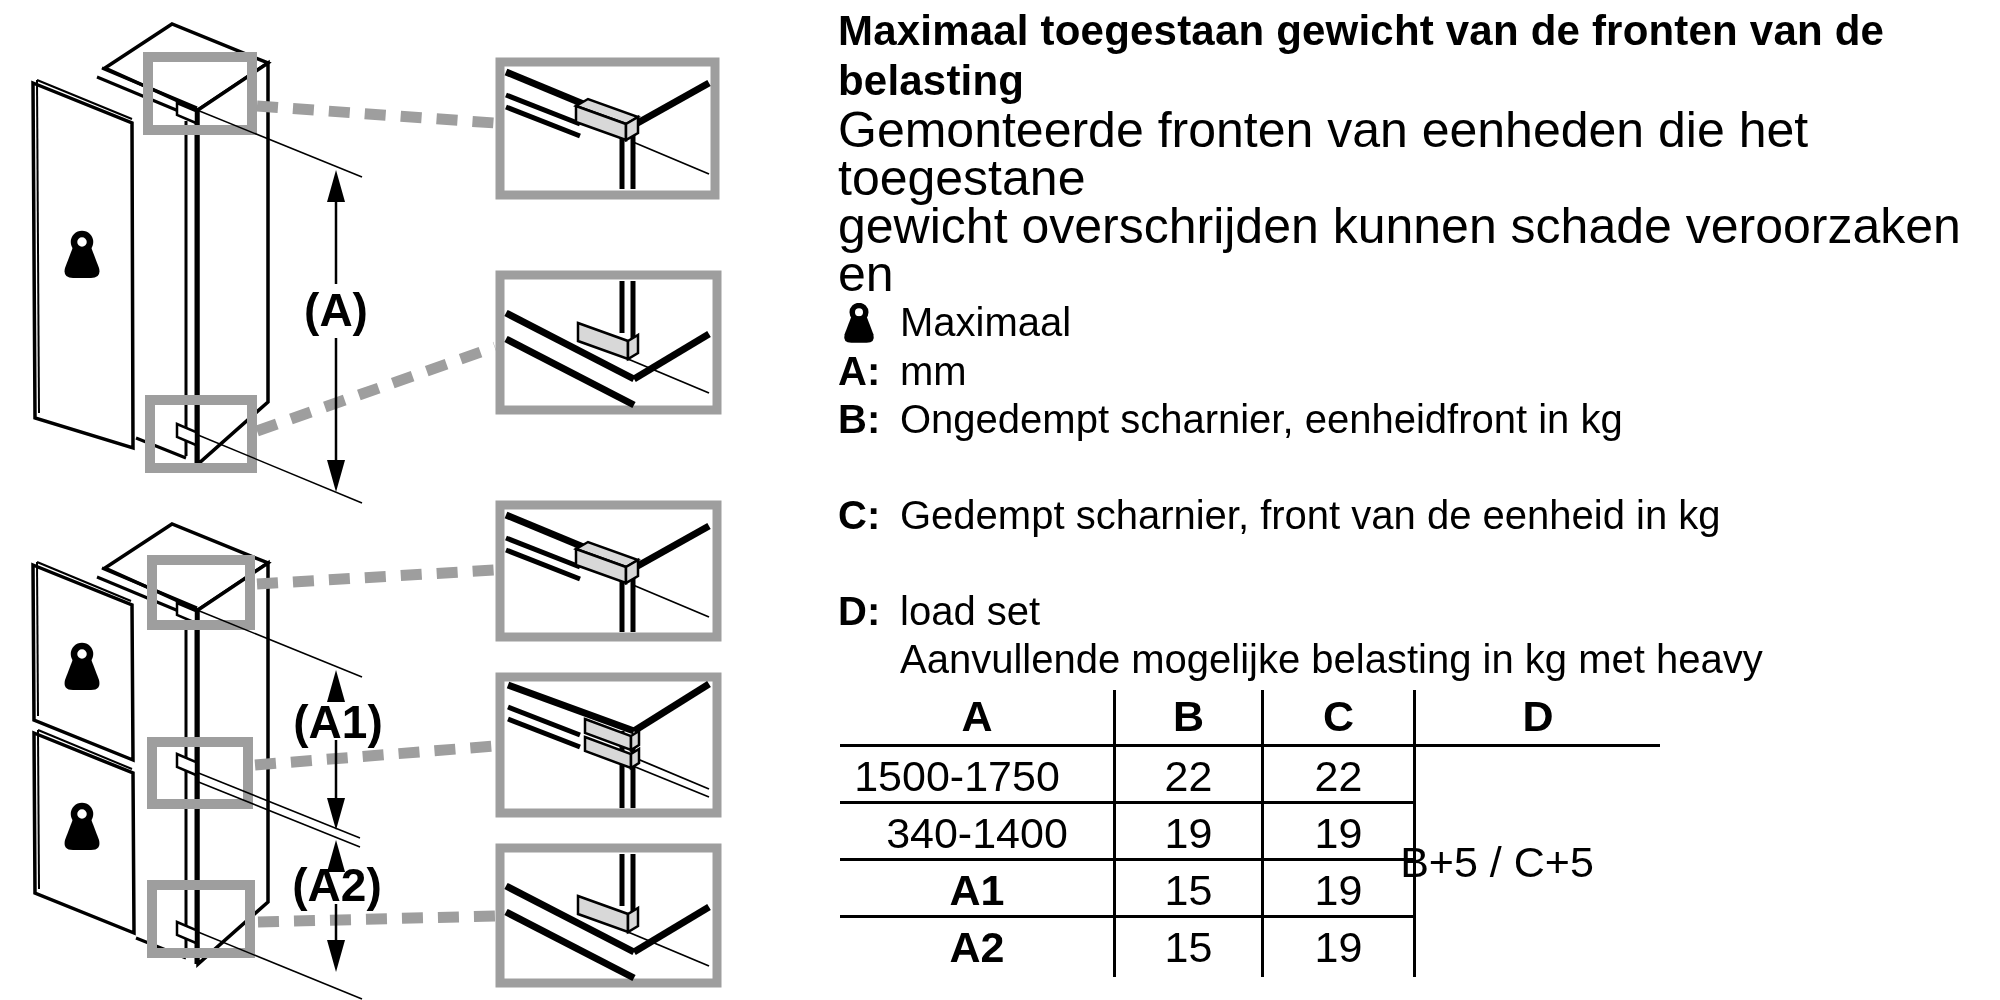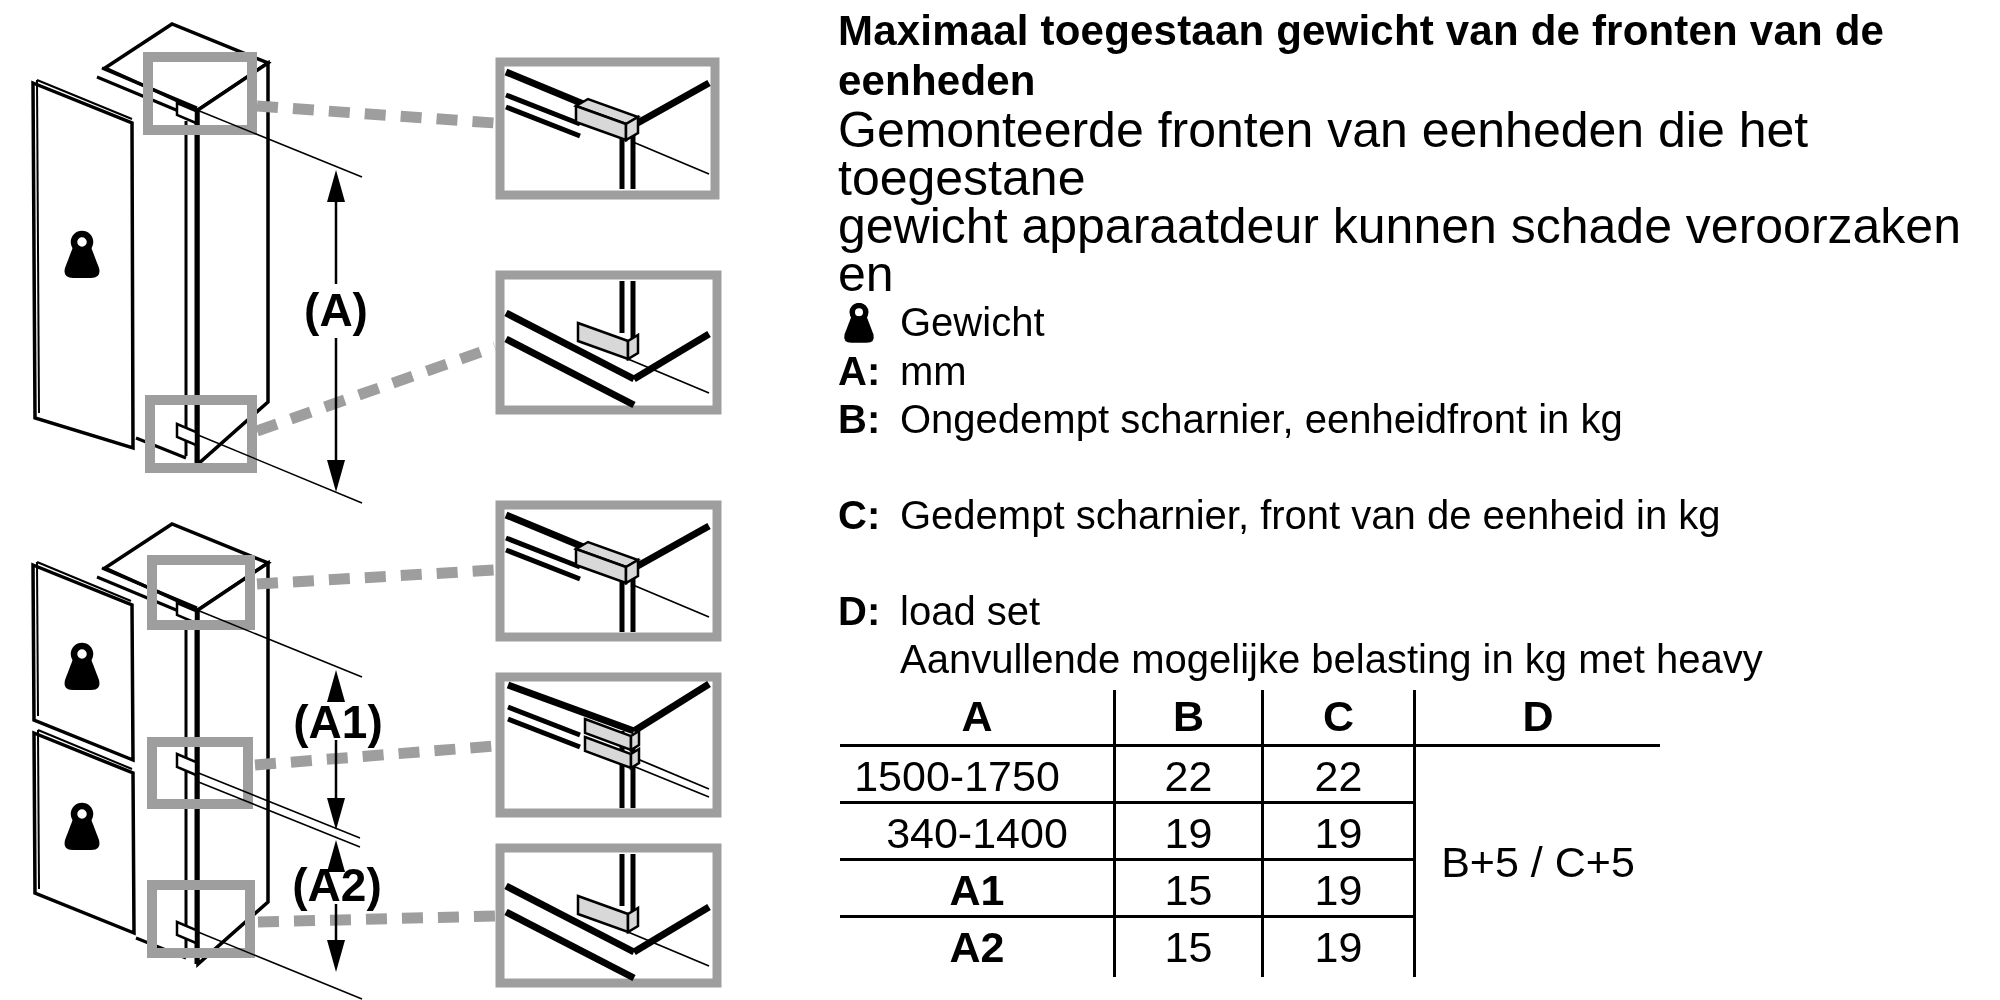--- a/index.html
+++ b/index.html
@@ -184,7 +184,7 @@
   <div class="text-col">
     <div class="title">
       <div>Maximaal toegestaan gewicht van de fronten van de</div>
-      <div>eenheden</div>
+      <div>belasting</div>
     </div>
     <div class="intro">
       <div>Gemonteerde fronten van eenheden die het toegestane</div>

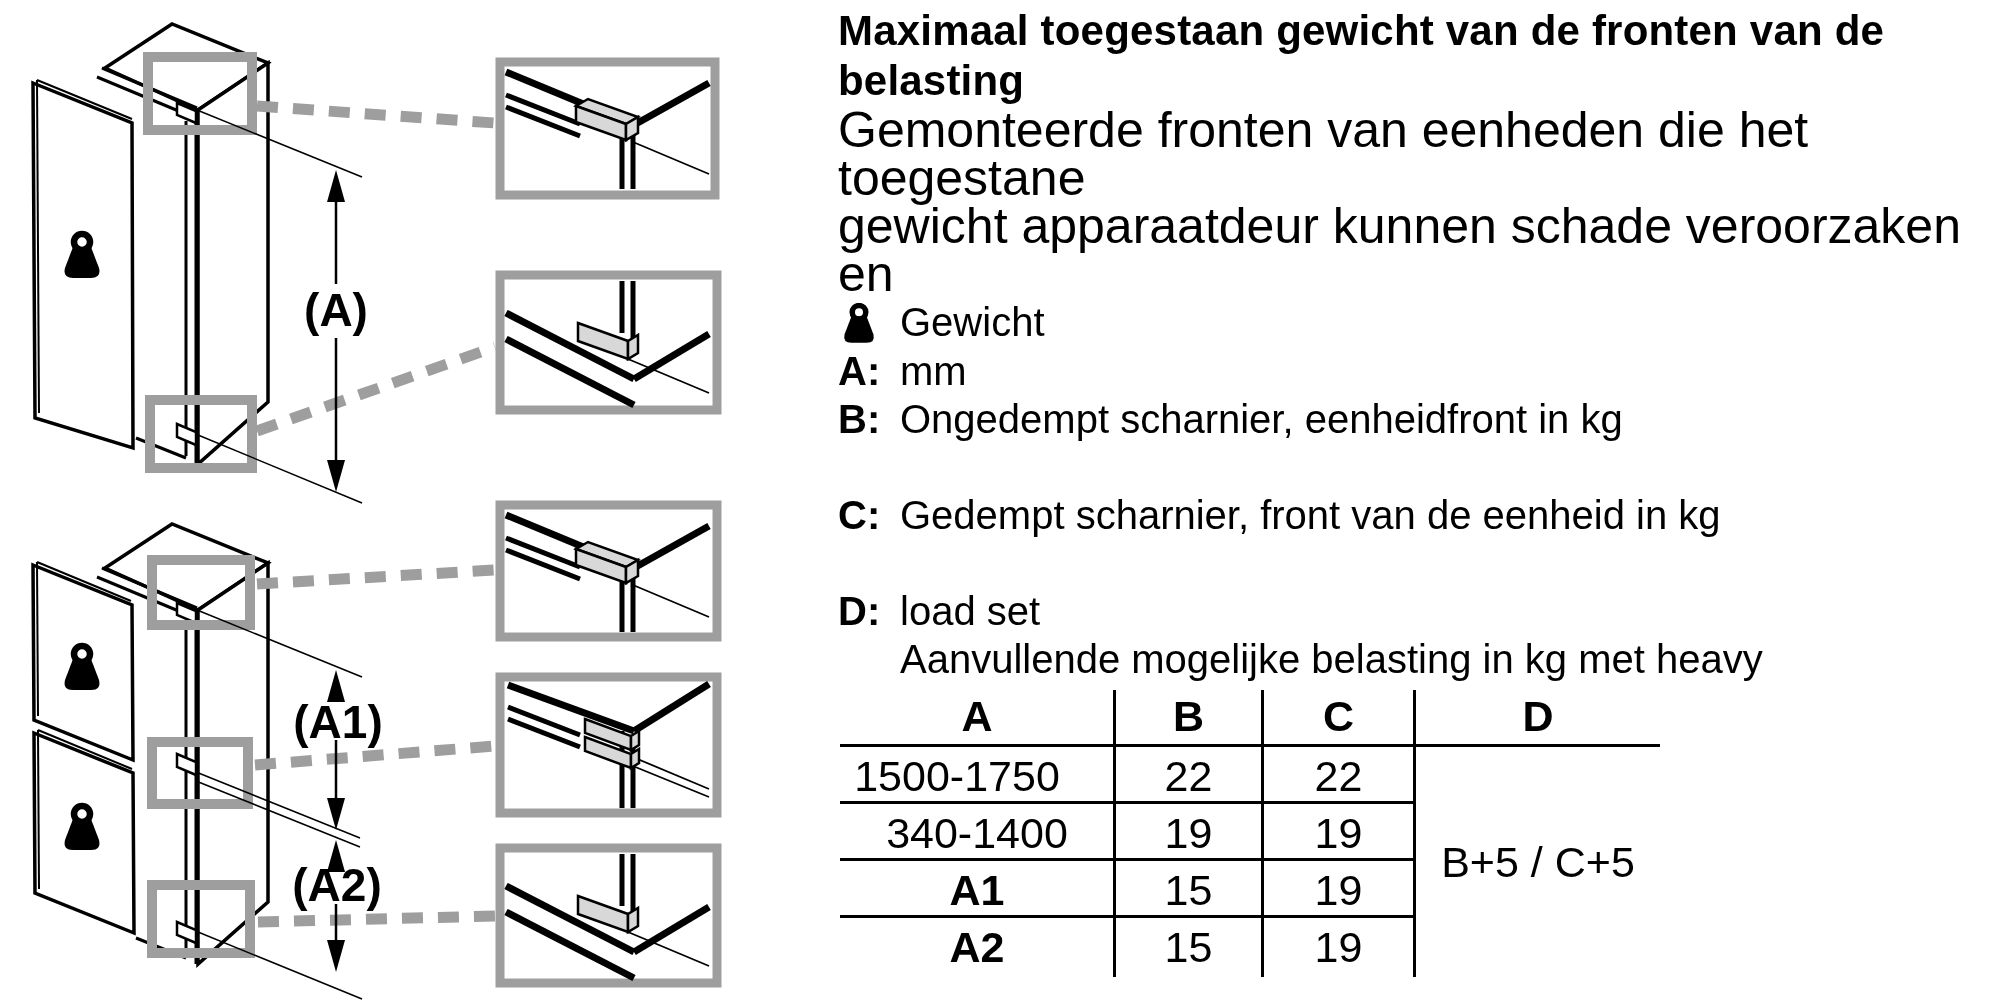--- a/index.html
+++ b/index.html
@@ -188,7 +188,7 @@
     </div>
     <div class="intro">
       <div>Gemonteerde fronten van eenheden die het toegestane</div>
-      <div>gewicht apparaatdeur kunnen schade veroorzaken en</div>
+      <div>gewicht overschrijden kunnen schade veroorzaken en</div>
     </div>
 
     <div class="legend-row">

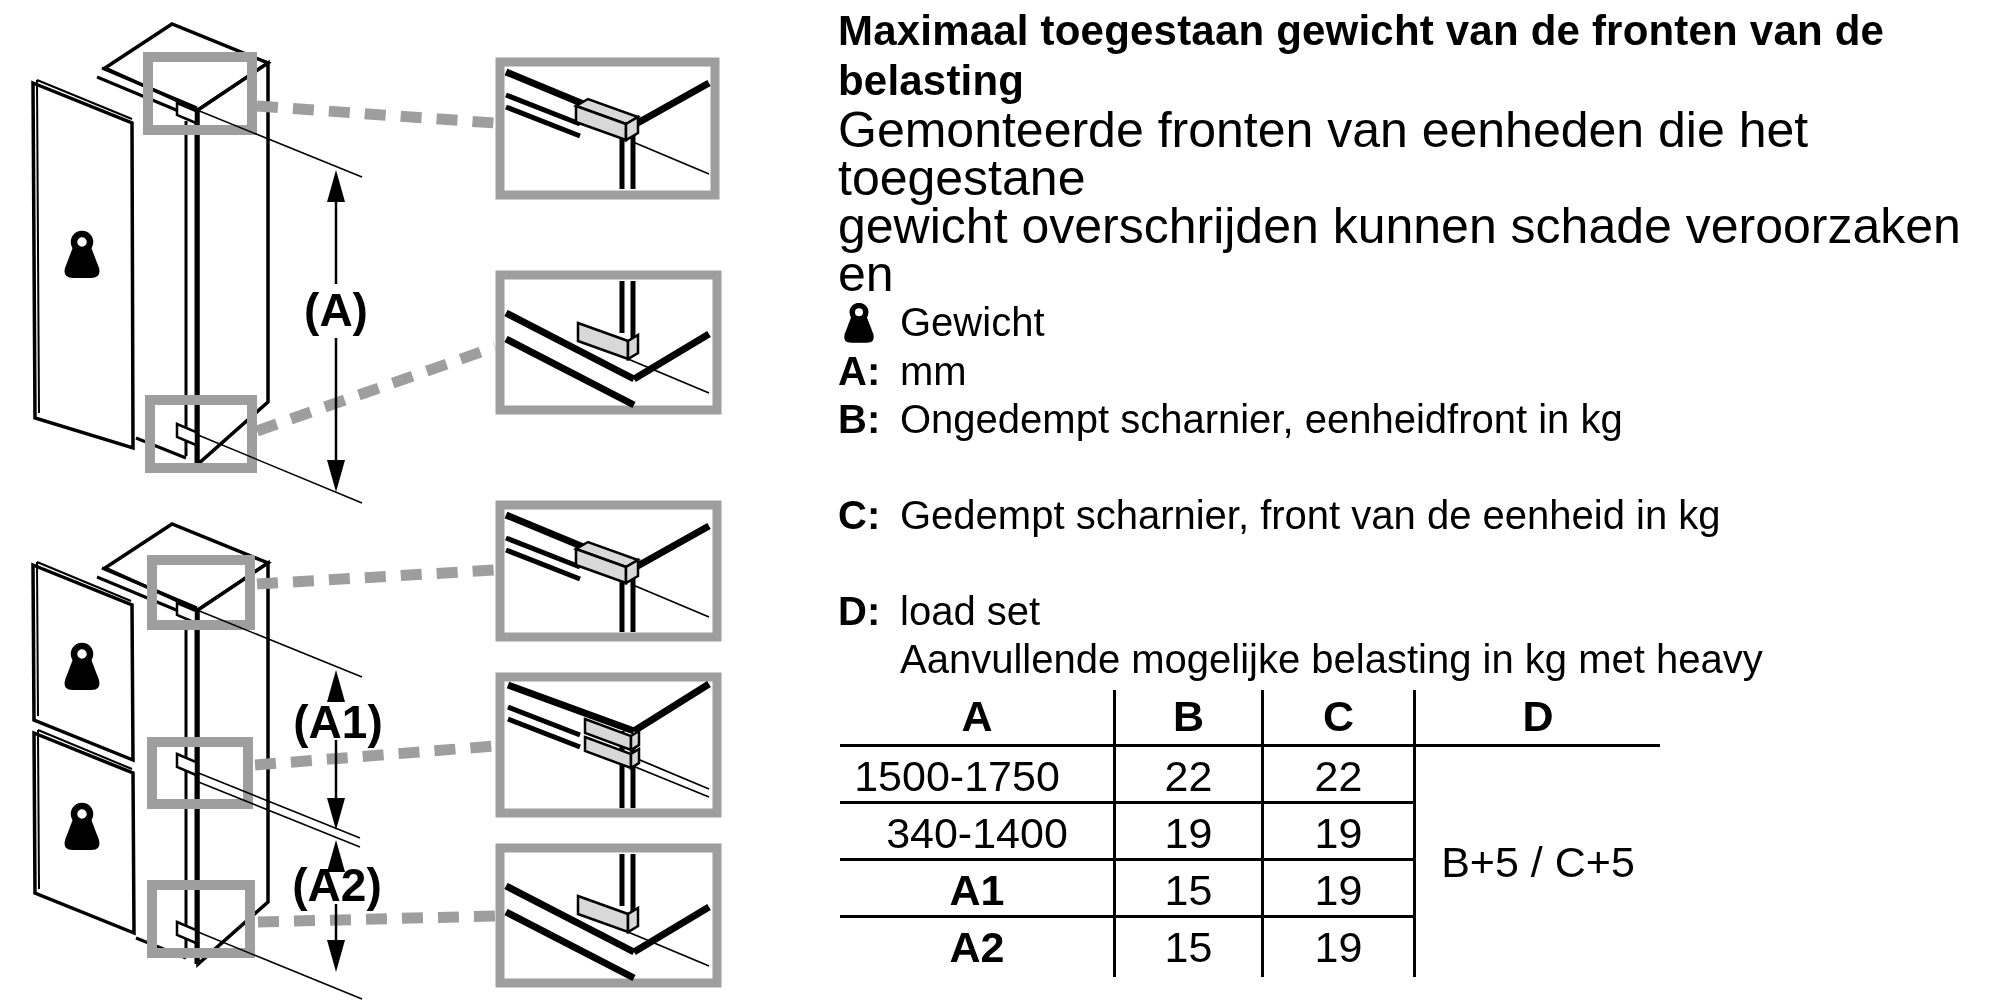--- a/index.html
+++ b/index.html
@@ -198,7 +198,7 @@
           <path d="M13,16 L31,16 L39,37 Q41.5,47 31,47 L13,47 Q2.5,47 5,37 Z" fill="#000"></path>
         </svg>
       </span>
-      <span class="val">Gewicht</span>
+      <span class="val">Maximaal</span>
     </div>
 
     <div class="legend-row">

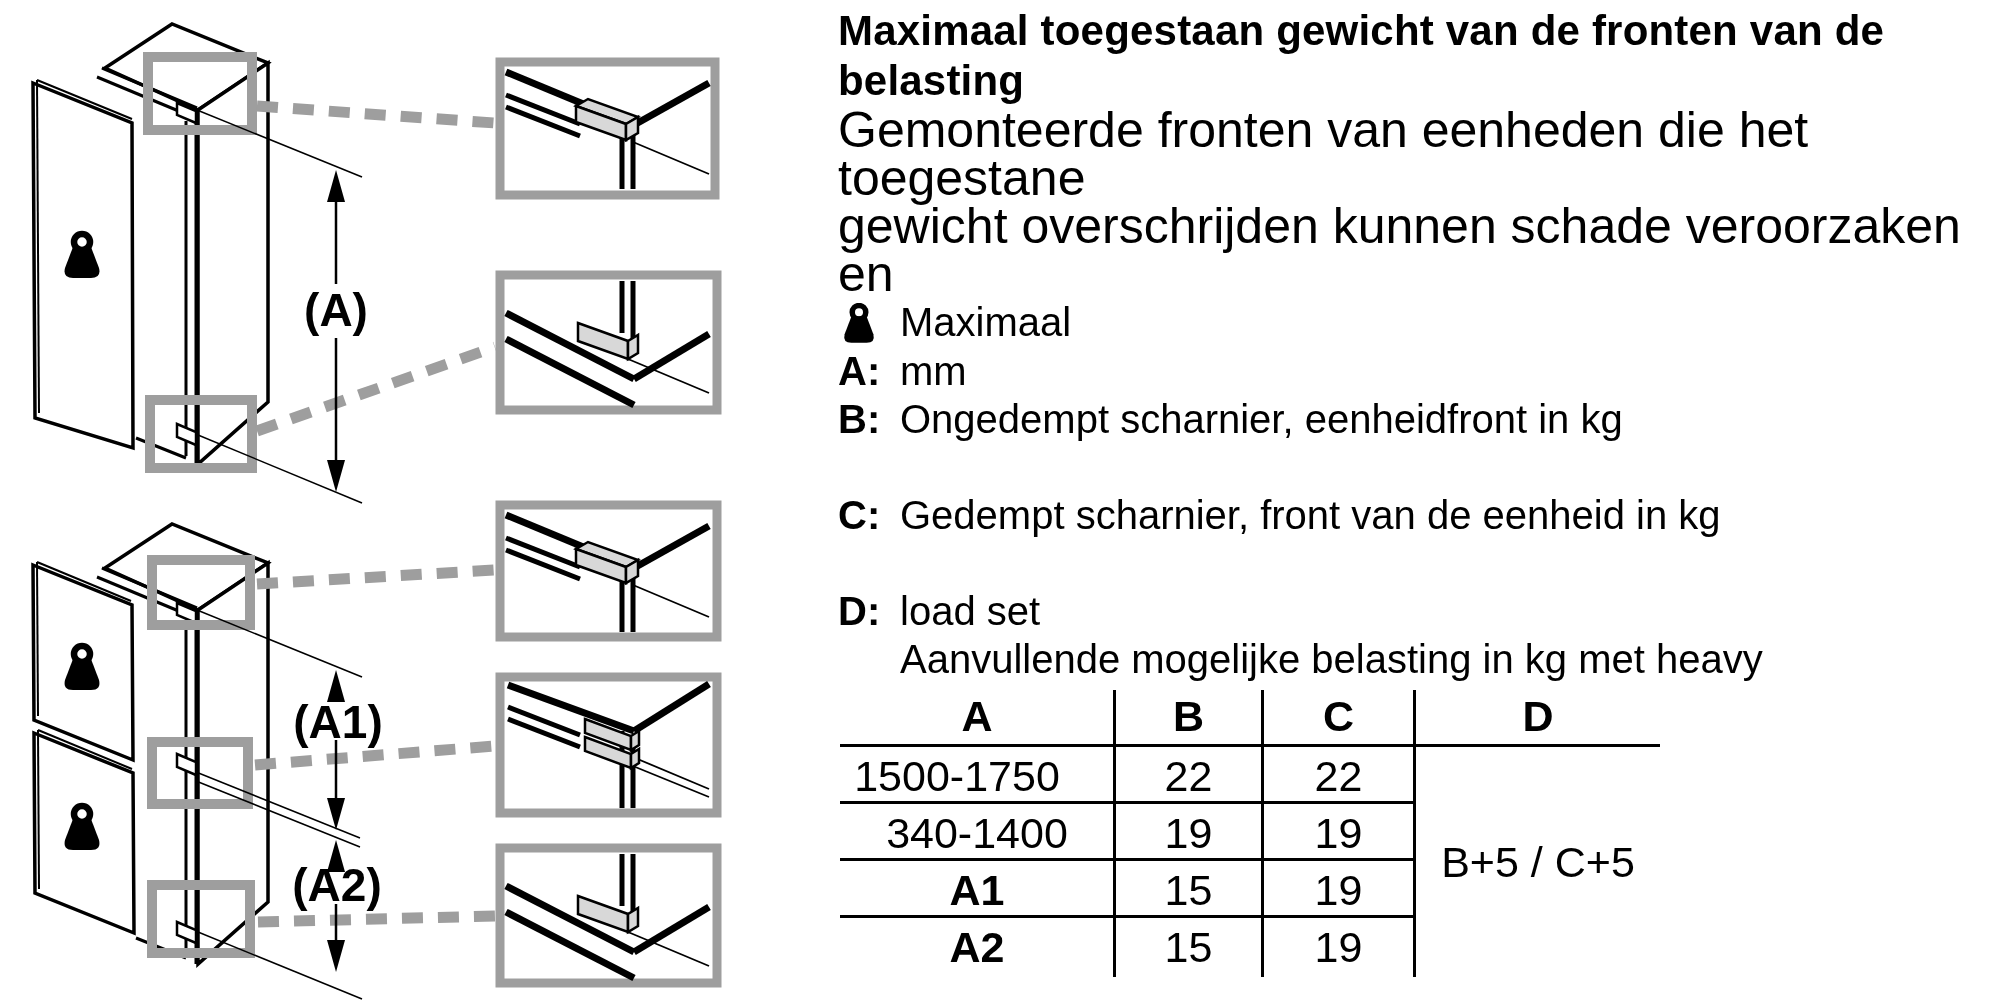--- a/index.html
+++ b/index.html
@@ -259,7 +259,7 @@
     <div class="cell" style="left:1116px;top:919px;width:145px;">15</div>
     <div class="cell" style="left:1264px;top:919px;width:149px;">19</div>
 
-    <div class="cell dcell" style="left:1416px;top:805px;width:244px;">B+5 / C+5</div>
+    <div class="cell dcell" style="left:1375px;top:805px;width:244px;">B+5 / C+5</div>
   </div>
 
 </div>

